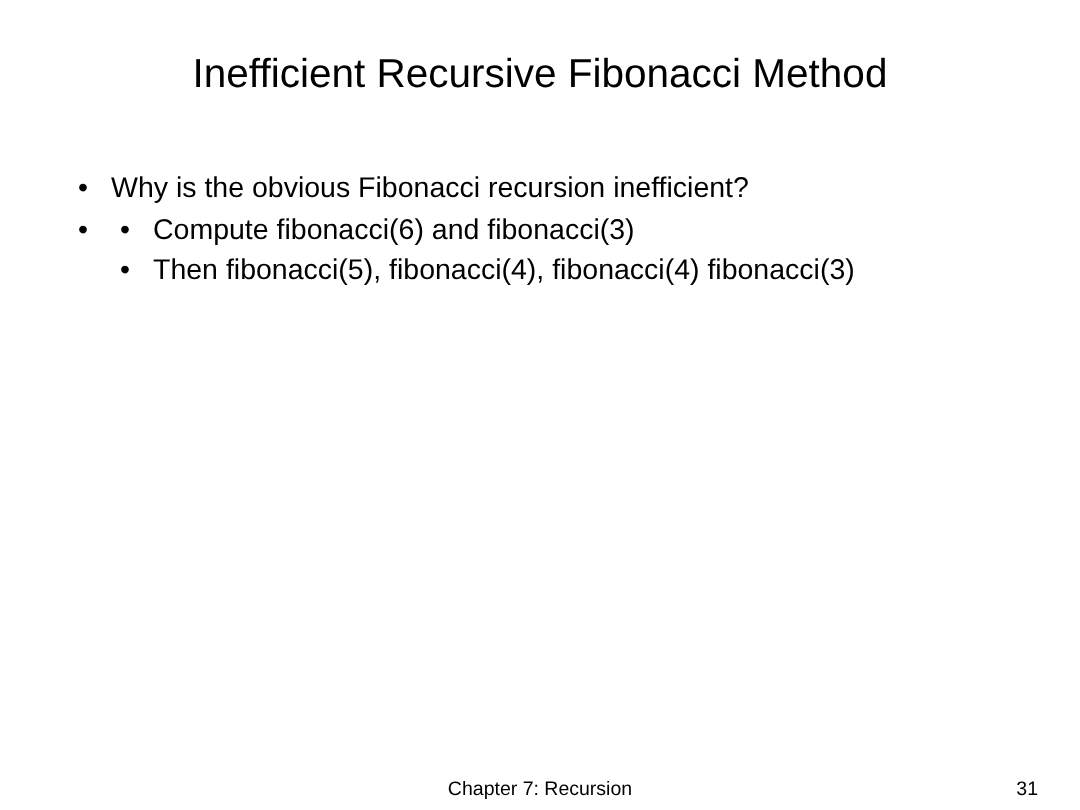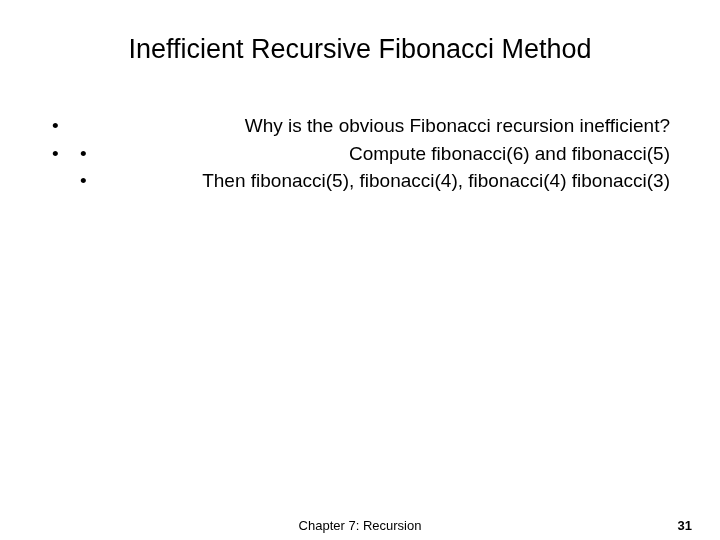--- a/index.html
+++ b/index.html
@@ -35,7 +35,6 @@
     }
     ul {
       list-style: none;
-      text-align: right;
     }
     .level1 > li {
       padding-left: 24px;

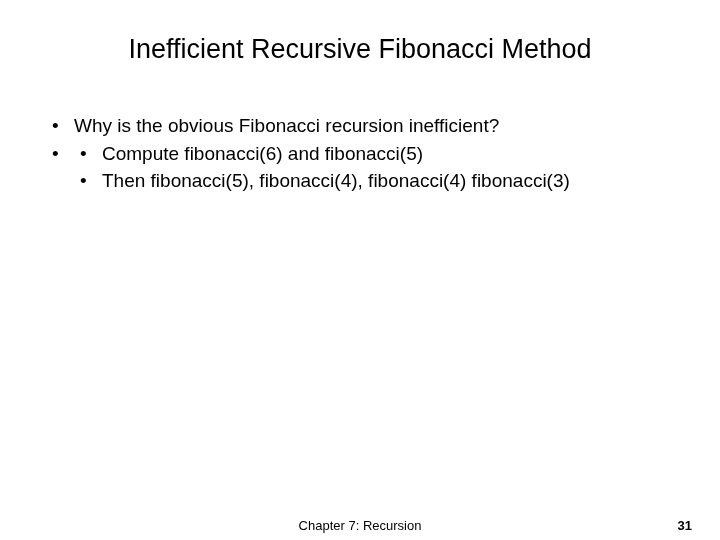--- a/index.html
+++ b/index.html
@@ -94,7 +94,7 @@
       <li>
         <ul class="level2">
           <li>
-            <span>Compute fibonacci(6) and fibonacci(5)</span>
+            <span>Compute fibonacci(6) and fibonacci(3)</span>
           </li>
           <li>
             <span>Then fibonacci(5), fibonacci(4), fibonacci(4) fibonacci(3)</span>

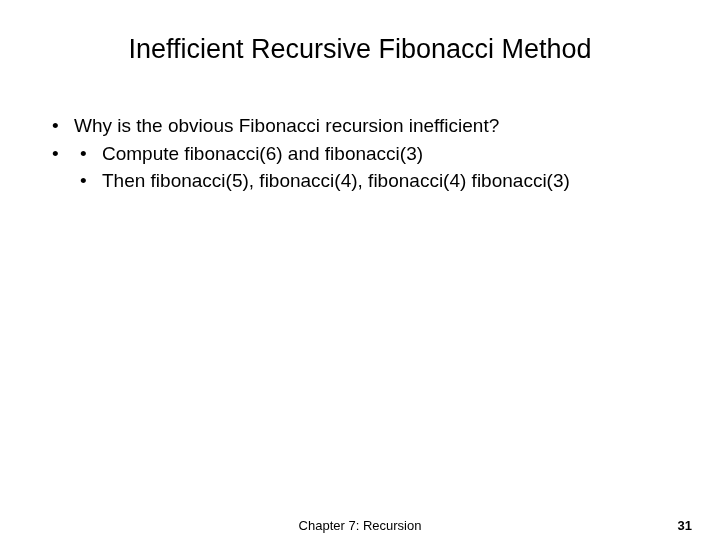--- a/index.html
+++ b/index.html
@@ -77,7 +77,6 @@
     .footer-right {
       position: absolute;
       right: 28px;
-      font-weight: bold;
     }
   </style>
 </head>

